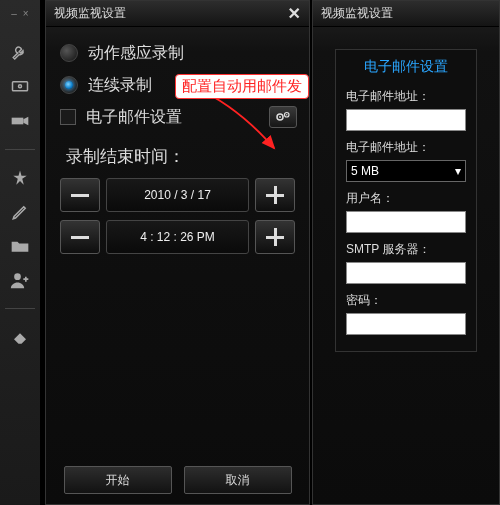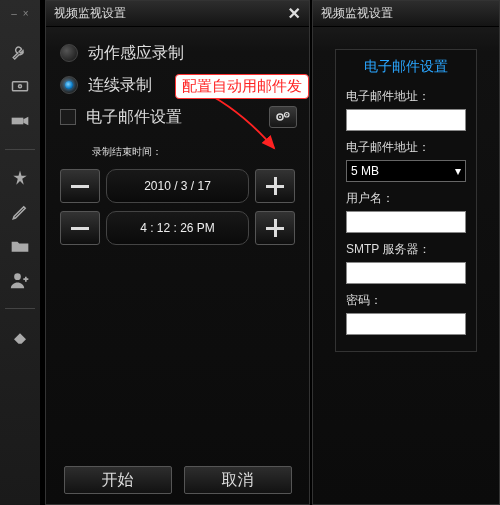--- a/index.html
+++ b/index.html
@@ -71,7 +71,7 @@
     display:flex; align-items:center; justify-content:center;
     color:#ddd;
   }
-  .section-label { padding: 6px 14px 6px 14px; color:#ddd; font-size:10px;margin-left:32px;}
+  .section-label { padding: 6px 14px 6px 20px; color:#ddd; font-size:17px;}
   .stepper-row {
     display:flex; gap:6px; padding: 4px 14px; align-items:center;
   }

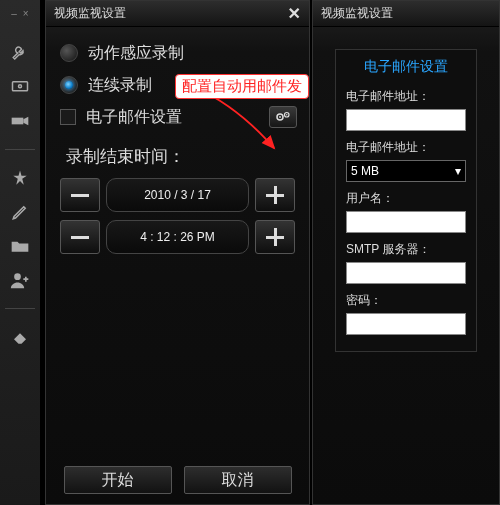--- a/index.html
+++ b/index.html
@@ -86,7 +86,7 @@
   .step-btn.plus{ position:relative;}
   .date-box {
     flex:1; height:34px; background:linear-gradient(to bottom,#181818,#0a0a0a);
-    border:1px solid #444; border-radius:10px;
+    border:1px solid #444; border-radius:3px;
     display:flex; align-items:center; justify-content:center;
     color:#eee; font-size:12px;
   }

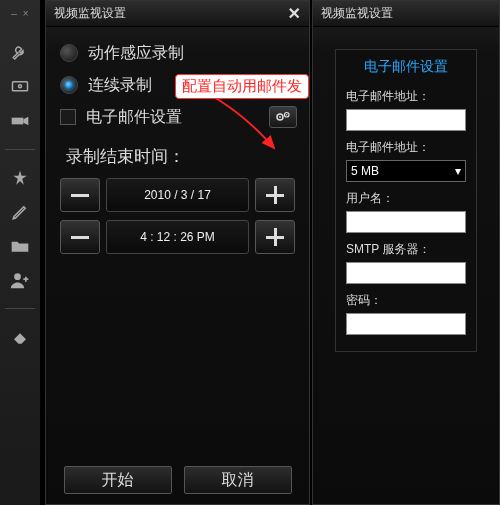--- a/index.html
+++ b/index.html
@@ -99,7 +99,7 @@
     background:linear-gradient(to bottom,#2d2d2d,#121212);
     border:1px solid #555; border-radius:2px;
     display:flex; align-items:center; justify-content:center;
-    color:#ddd; font-size:16px;
+    color:#ddd; font-size:12px;
   }
   
   .email-box {

